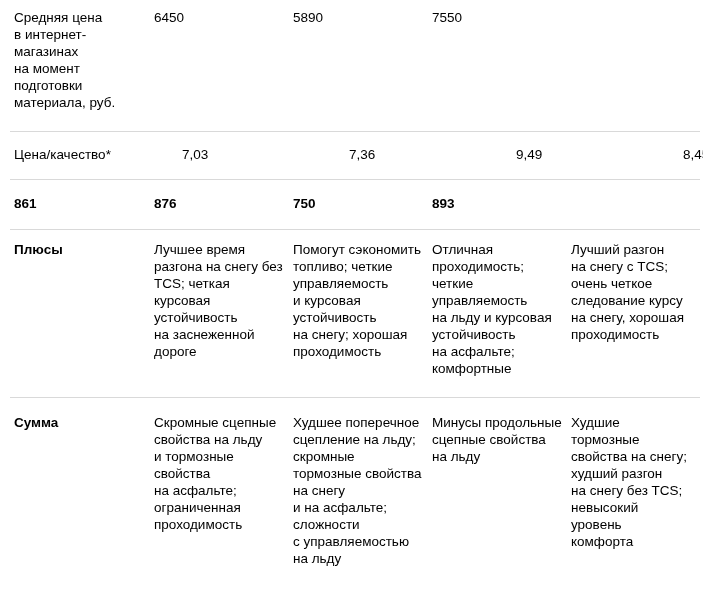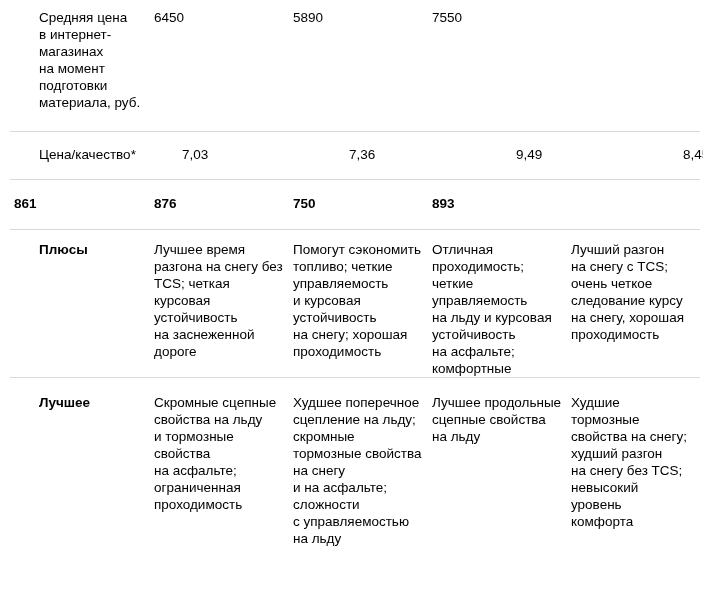--- a/index.html
+++ b/index.html
@@ -31,7 +31,7 @@
     white-space: pre-line;
     padding-right: 8px;
   }
-  .label { padding-right: 6px; margin-left: 25px; }
+  .label { padding-right: 6px; }
   .r1 { padding-top: 9px;  padding-bottom: 20px; }
   .r2 { padding-top: 14px; padding-bottom: 16px; gap: 28px; }
   .r3 { padding-top: 15px; padding-bottom: 17px; }

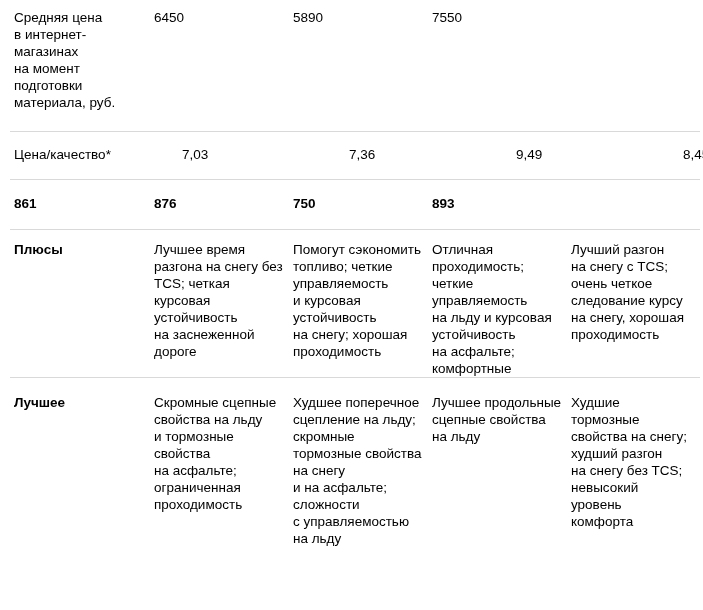--- a/index.html
+++ b/index.html
@@ -35,7 +35,7 @@
   .r1 { padding-top: 9px;  padding-bottom: 20px; }
   .r2 { padding-top: 14px; padding-bottom: 16px; gap: 28px; }
   .r3 { padding-top: 15px; padding-bottom: 17px; }
-  .r4 { padding-top: 11px; }
+  .r4 { padding-top: 11px; padding-bottom: 20px; }
   .r5 { padding-top: 16px; padding-bottom: 8px; border-bottom: none; }
   .bold { font-weight: bold; }
 </style>

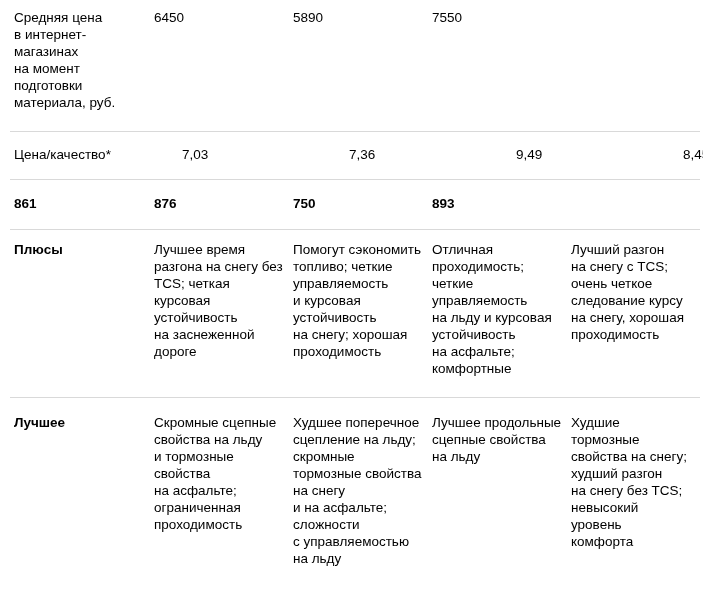--- a/index.html
+++ b/index.html
@@ -104,7 +104,7 @@
   </div>
 
   <div class="row r5">
-    <div class="cell label bold">Лучшее</div>
+    <div class="cell label bold">Сумма</div>
     <div class="cell">Скромные сцепные
 свойства на льду
 и тормозные

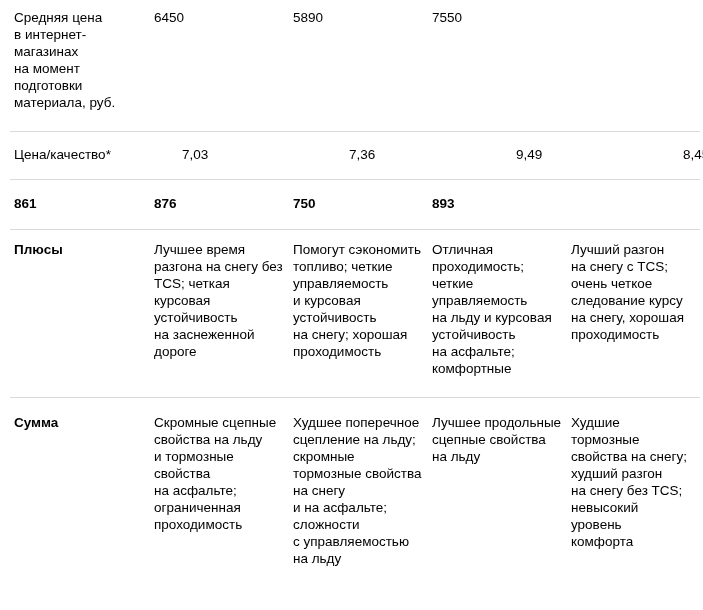--- a/index.html
+++ b/index.html
@@ -121,7 +121,7 @@
 сложности
 с управляемостью
 на льду</div>
-    <div class="cell">Лучшее продольные
+    <div class="cell">Минусы продольные
 сцепные свойства
 на льду</div>
     <div class="cell">Худшие тормозные

